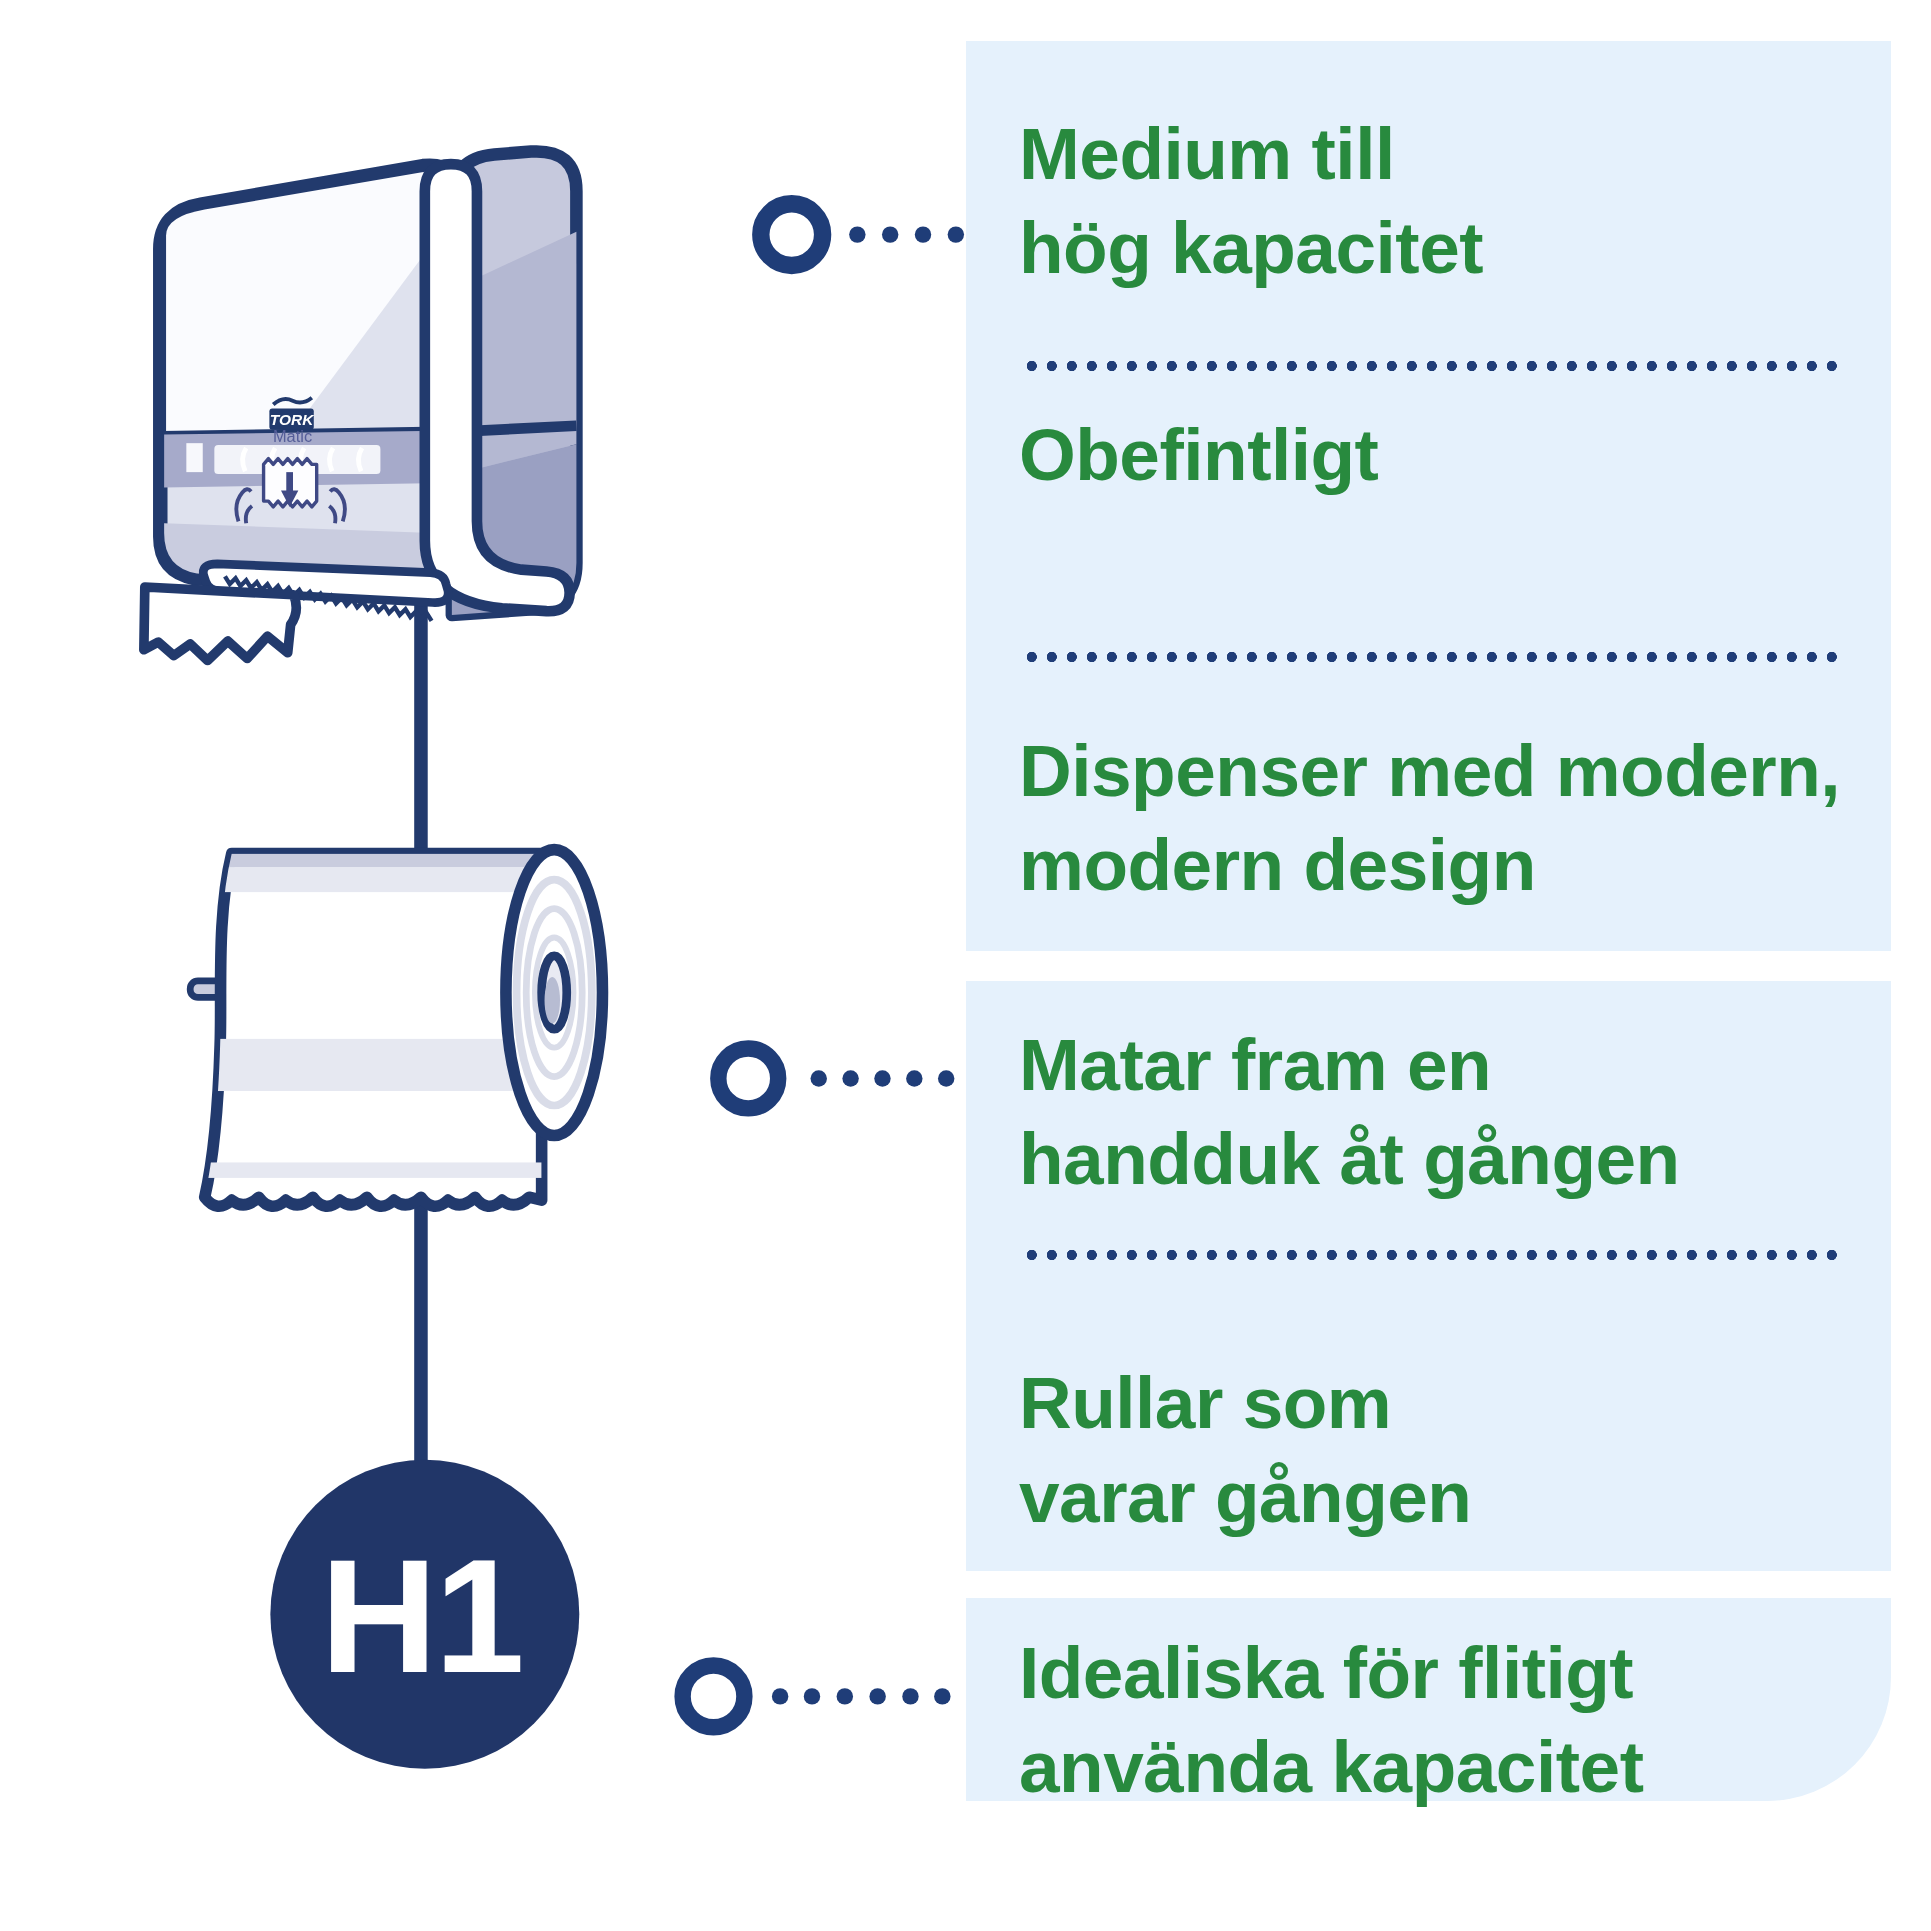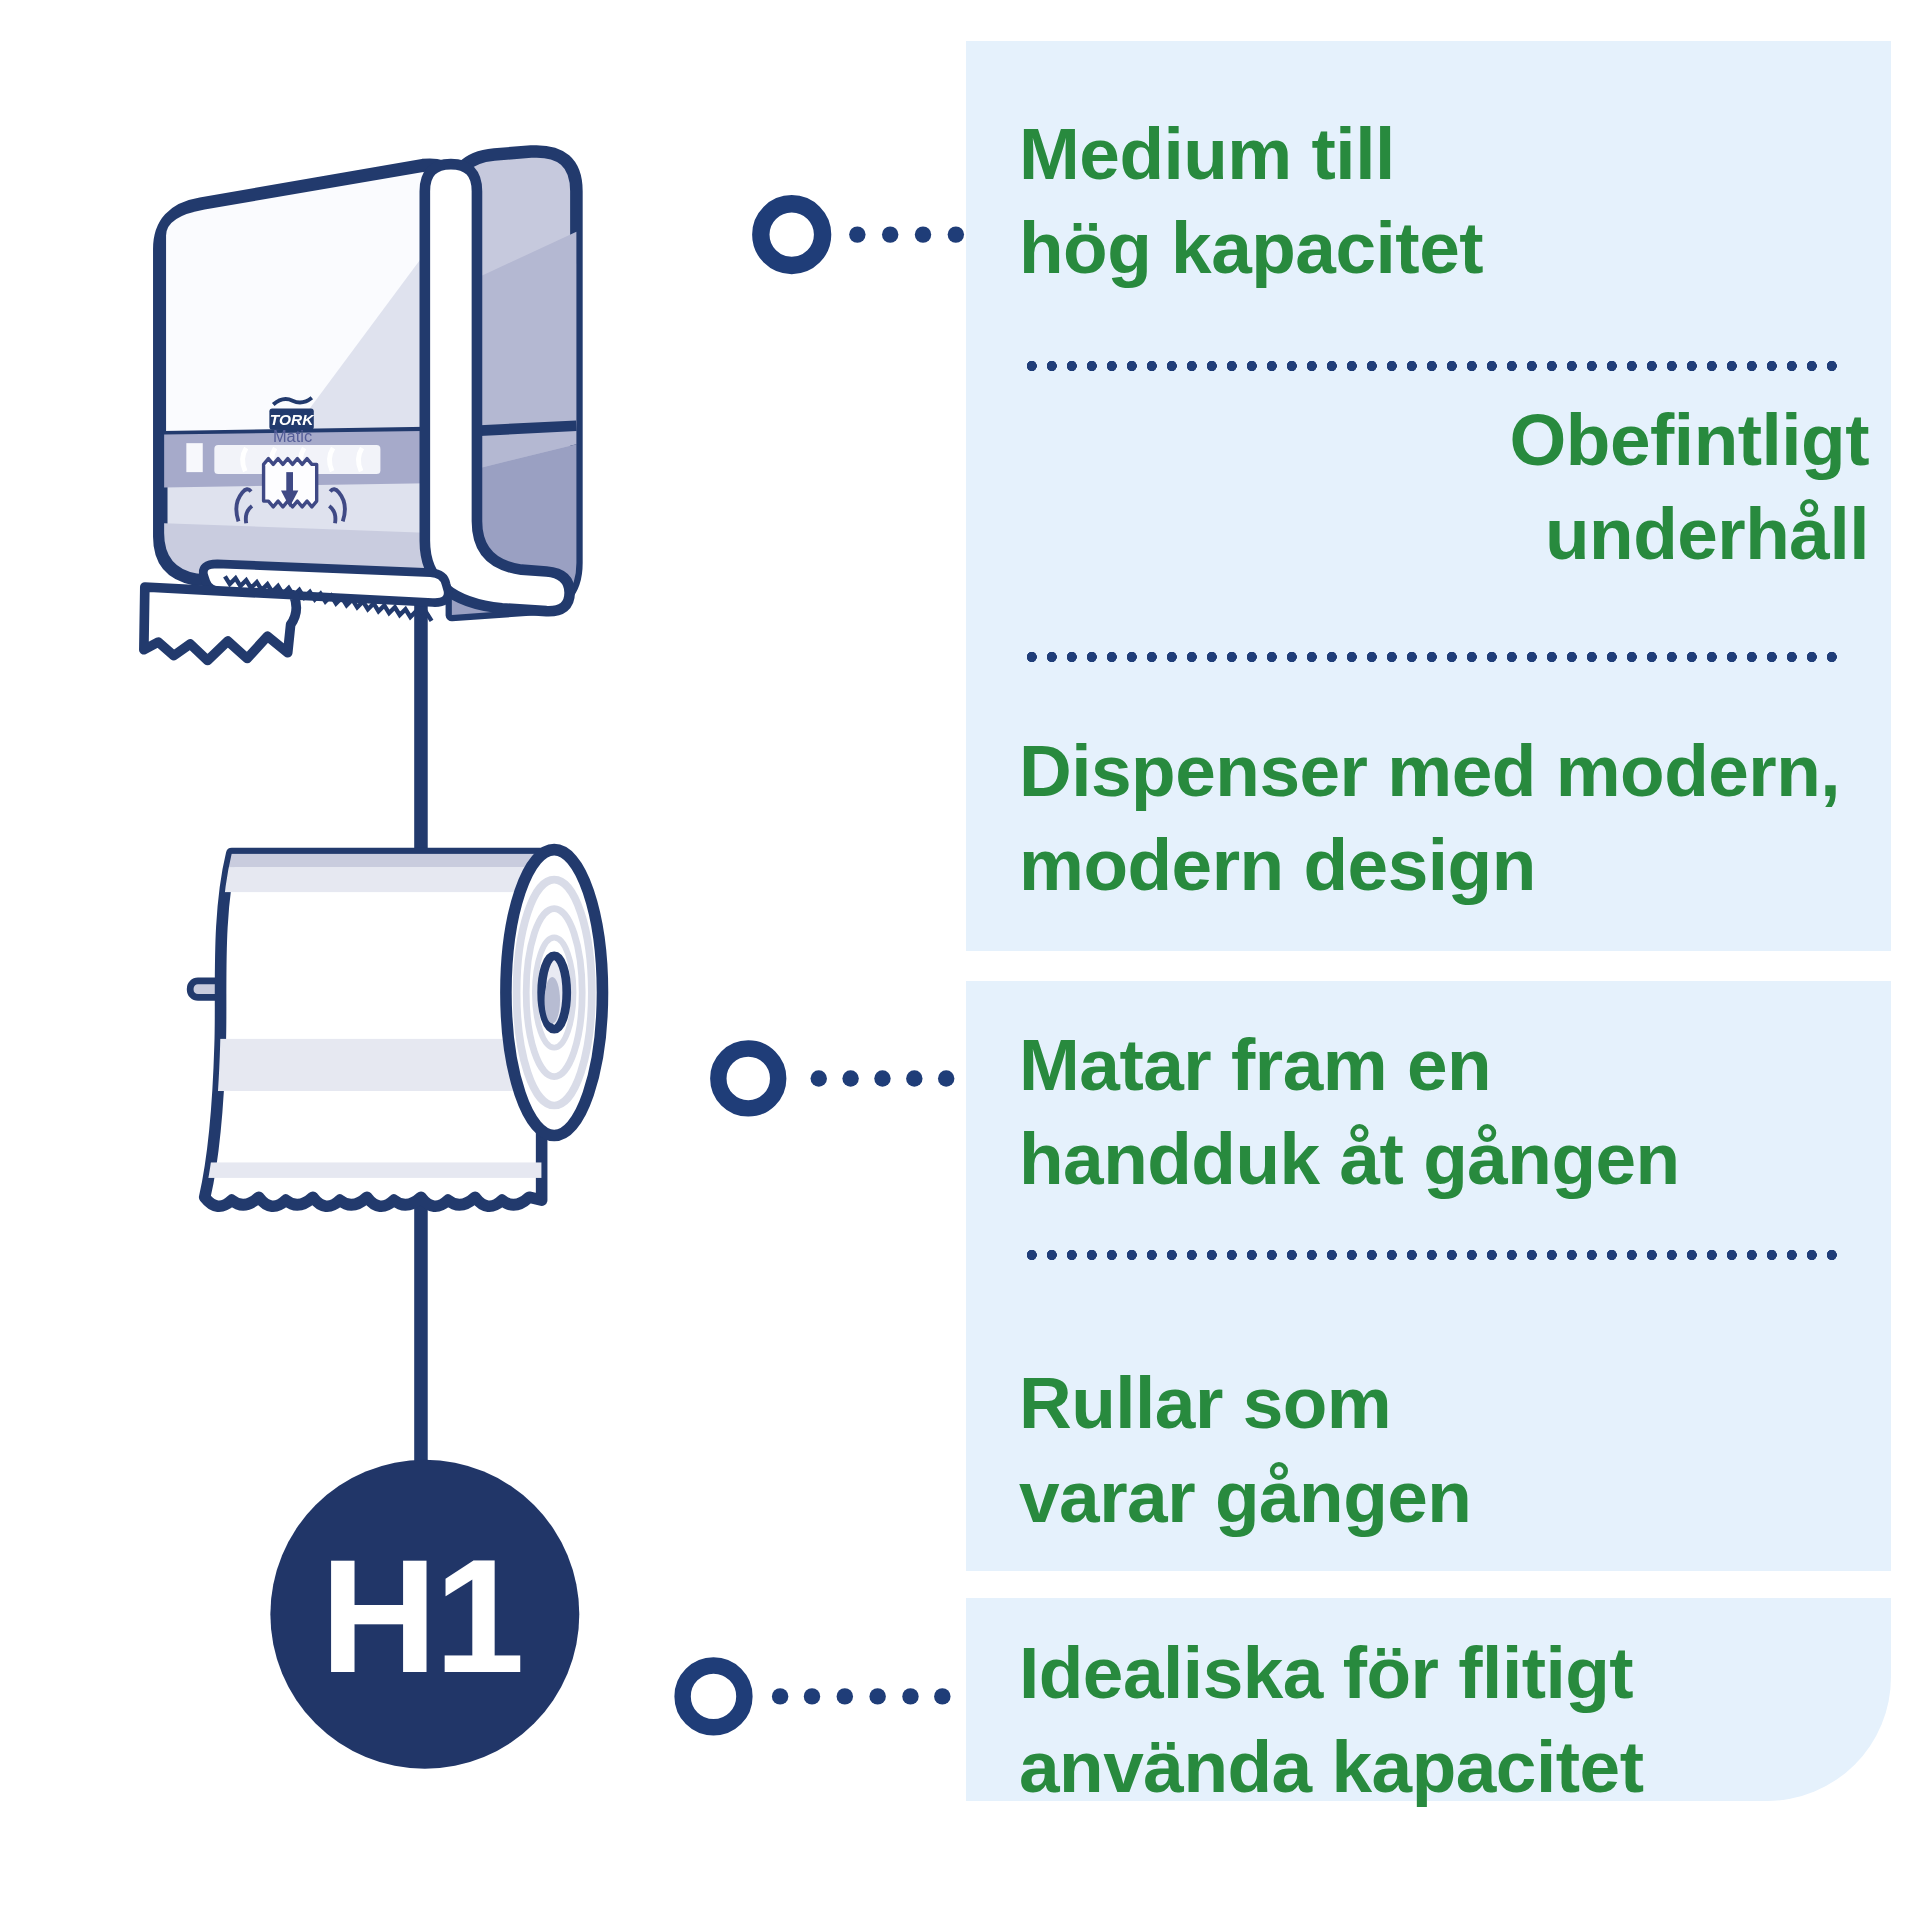--- a/index.html
+++ b/index.html
@@ -40,7 +40,7 @@
     background-repeat:repeat-x;
   }
   
-  #p1-b1{top:66px;}  #p1-d1{top:320px;} #p1-b2{top:352px;text-align:right;} #p1-d2{top:611px;} #p1-b3{top:683px;}
+  #p1-b1{top:66px;}  #p1-d1{top:320px;} #p1-b2{top:367px;} #p1-d2{top:611px;} #p1-b3{top:683px;}
   #p2-b1{top:37px;}  #p2-d1{top:269px;} #p2-b2{top:375px;}
   #p3-b1{top:28px;}
   svg text.brand{font-family:"Liberation Sans", sans-serif;font-weight:bold;font-style:italic;}

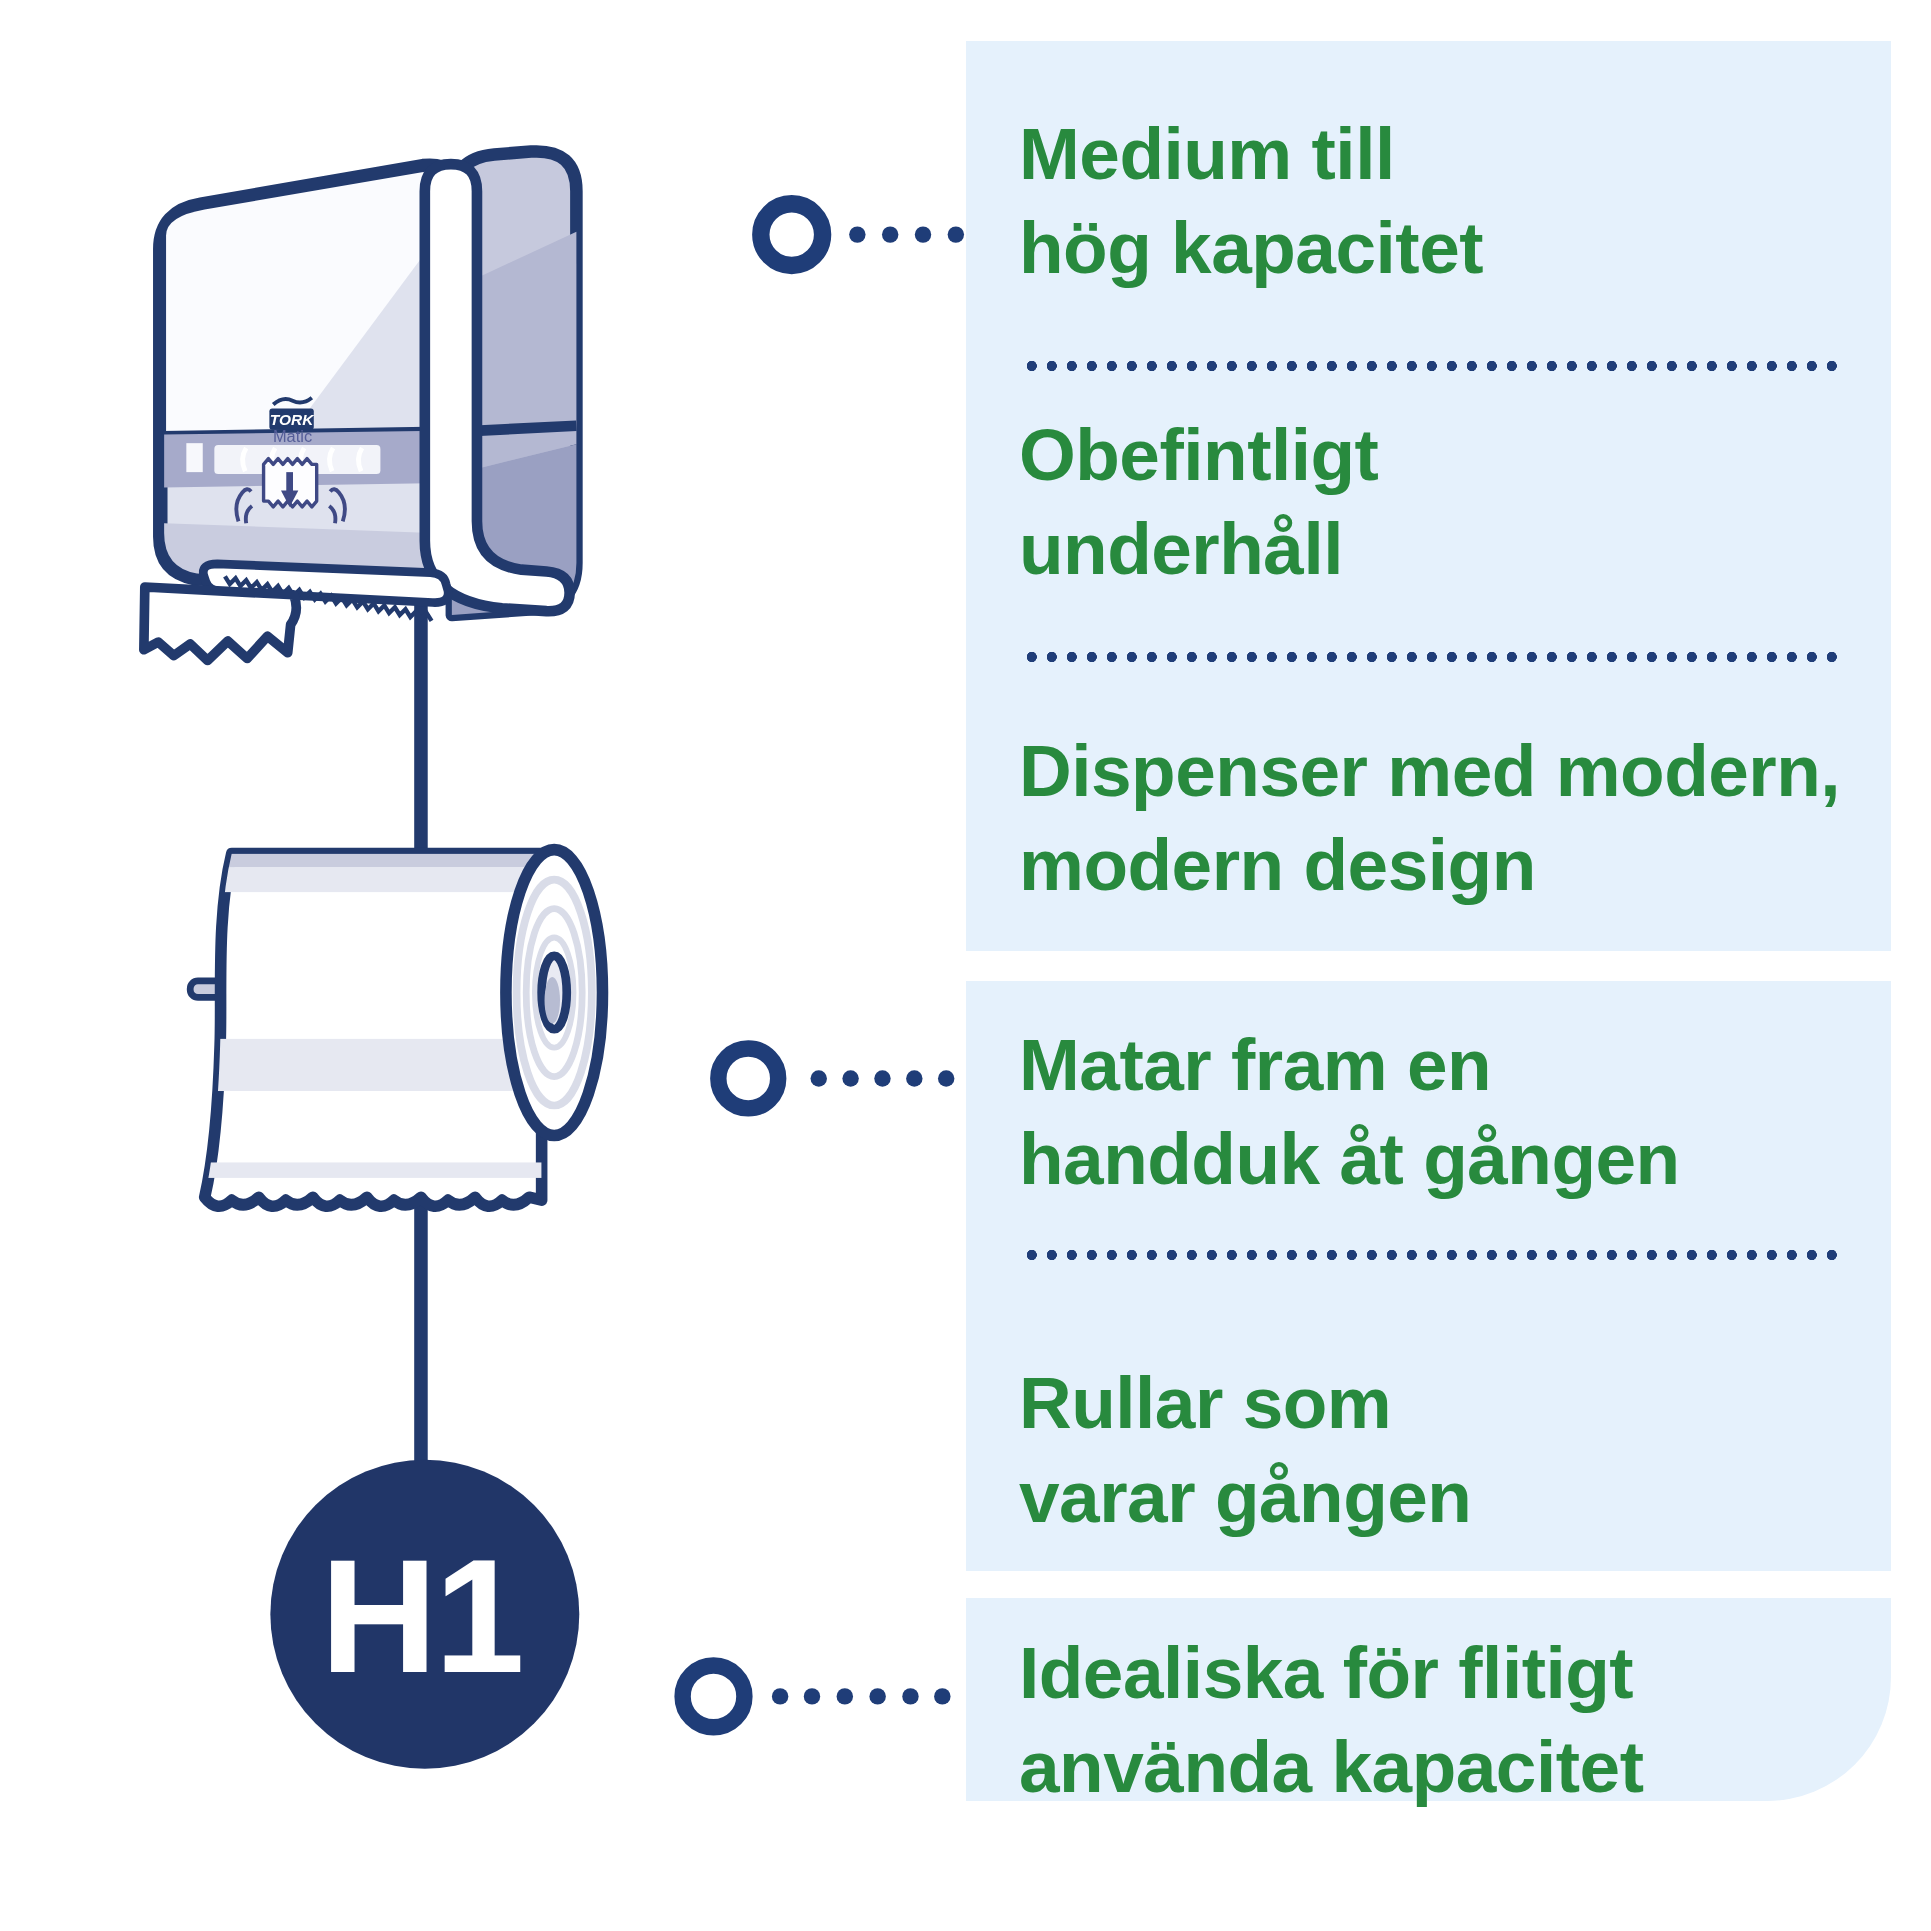--- a/index.html
+++ b/index.html
@@ -194,7 +194,6 @@
     <div class="dotline" id="p1-d1"></div>
     <div class="block" id="p1-b2">
       <div>Obefintligt</div>
-      <div>underhåll</div>
     </div>
     <div class="dotline" id="p1-d2"></div>
     <div class="block" id="p1-b3">

